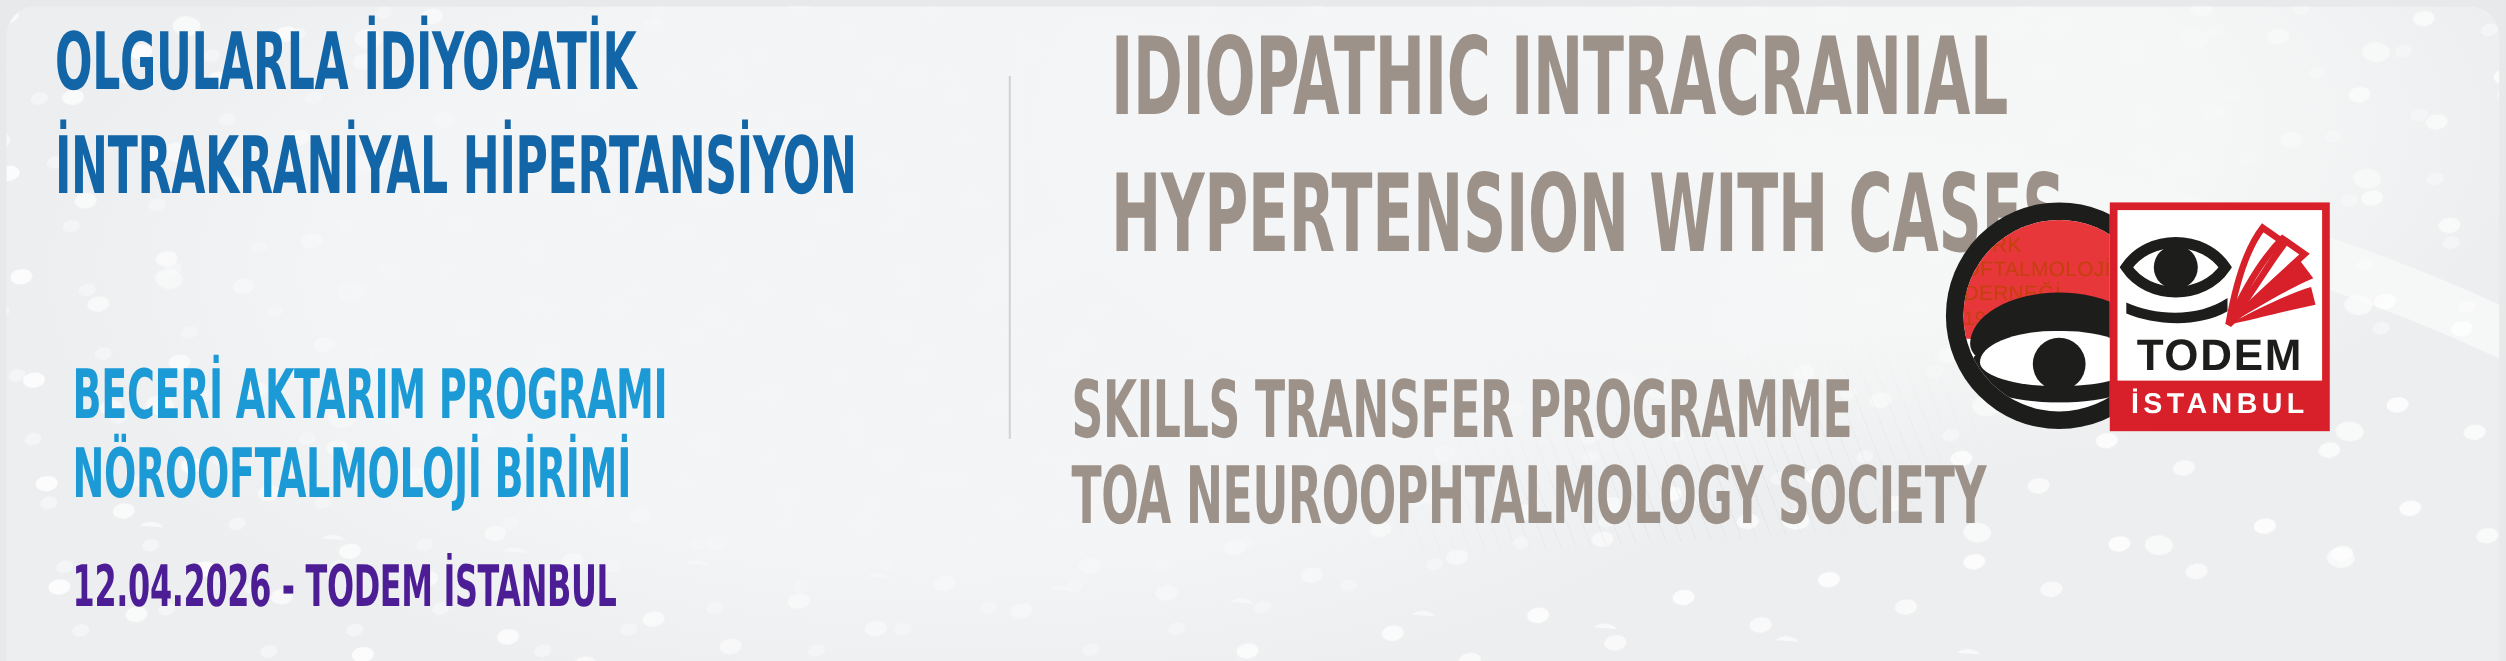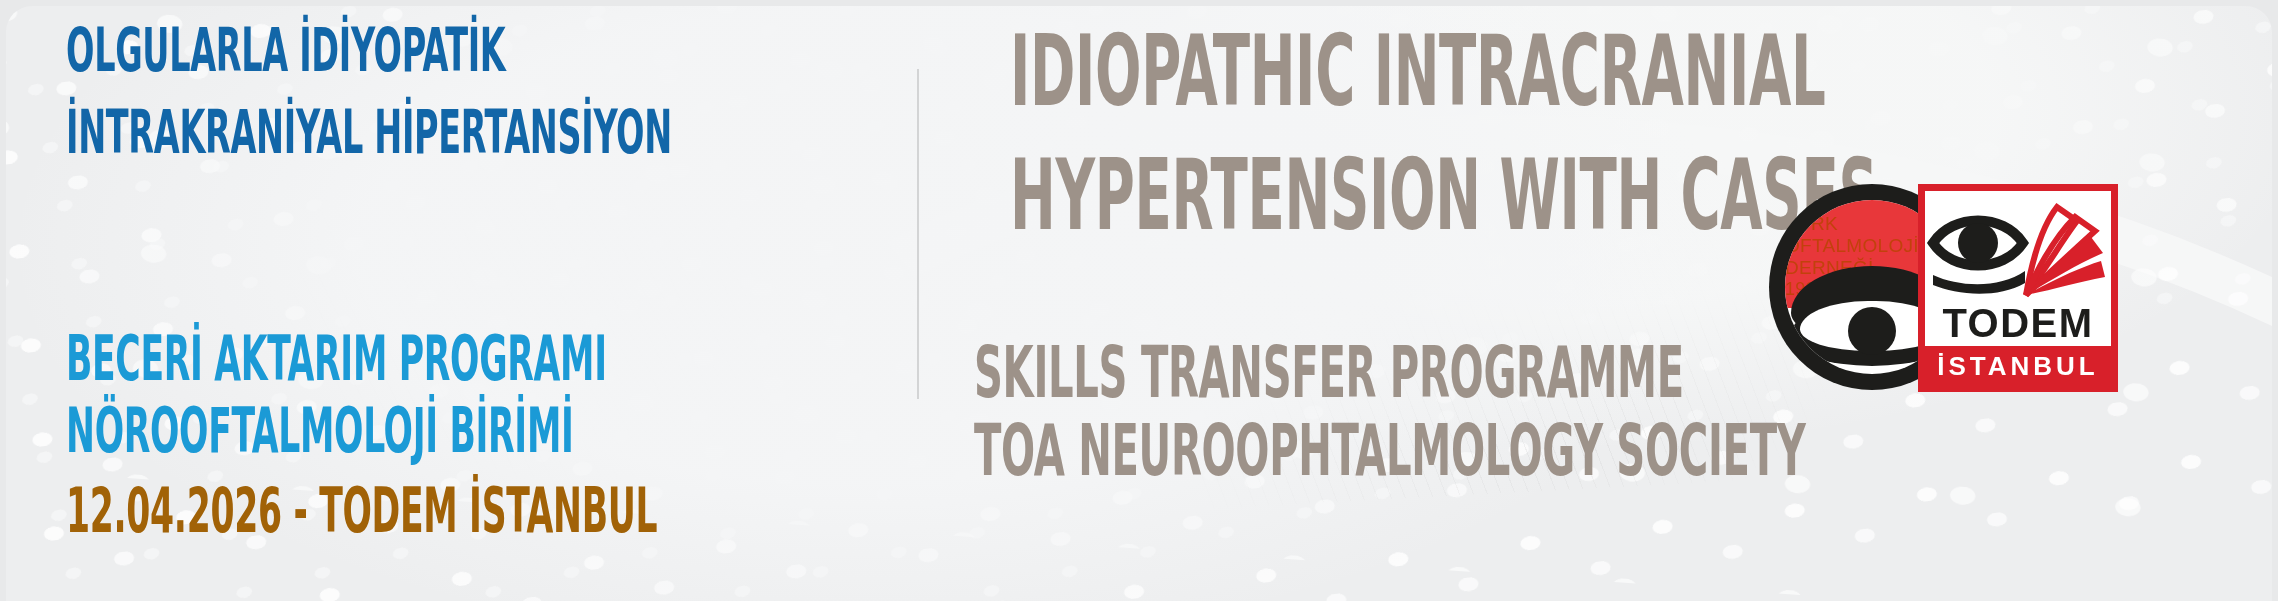--- a/index.html
+++ b/index.html
@@ -105,8 +105,8 @@
   }
 
   .tr-title{
-    position:absolute;left:60px;top:14px;
-    font-size:60px;
+    position:absolute;left:44px;top:14px;
+    font-size:72px;
     color:#1266a8;
   }
   .tr-title .ln2{margin-top:22px;}

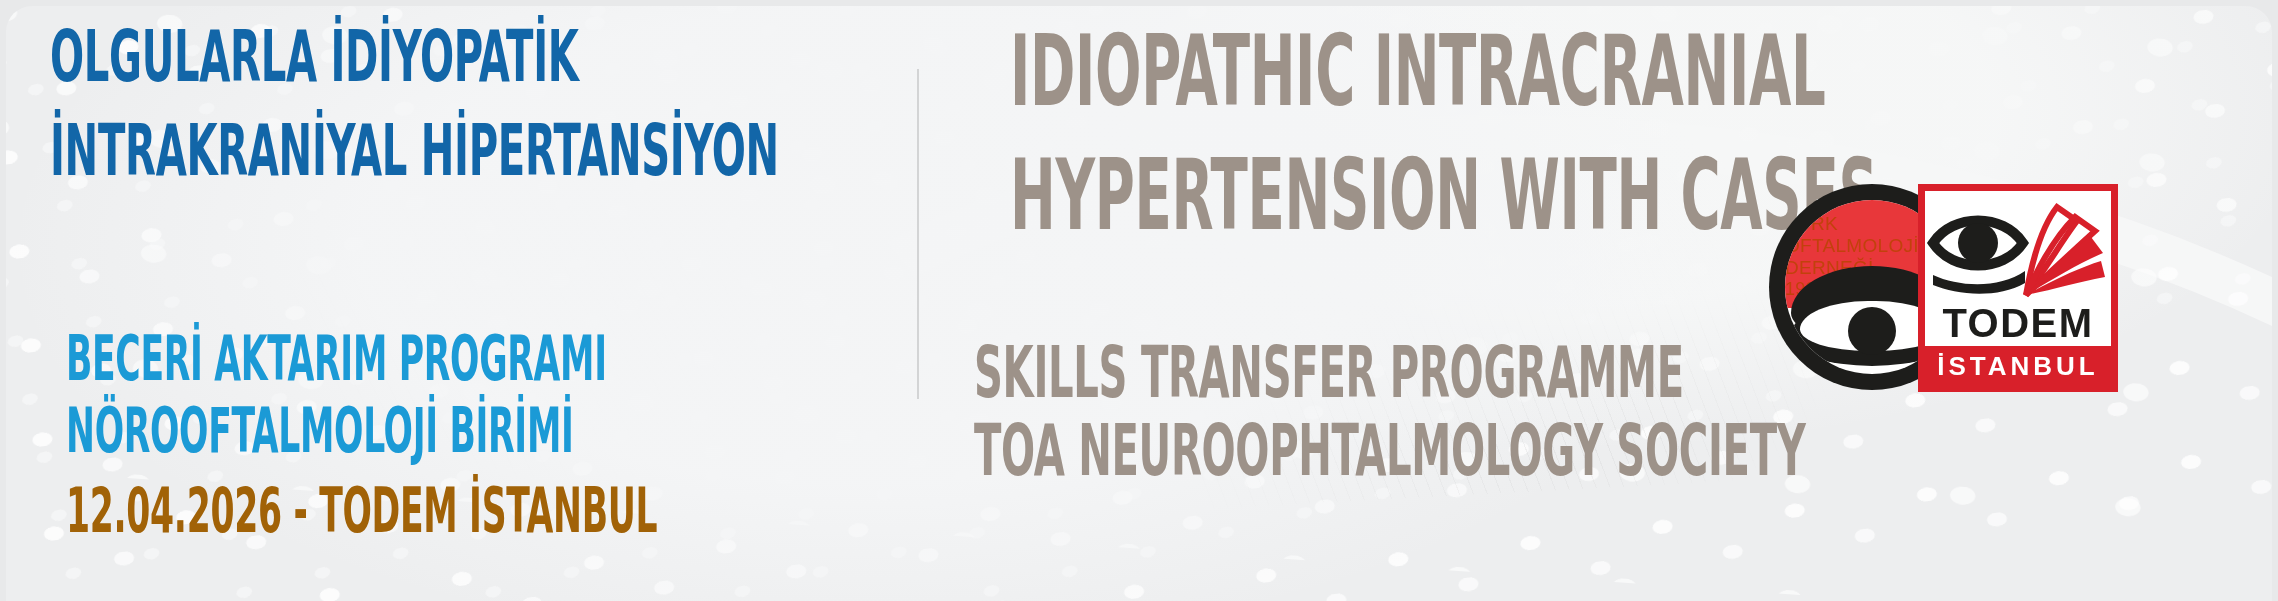--- a/index.html
+++ b/index.html
@@ -119,9 +119,9 @@
   .tr-sub .ln2{margin-top:10px;}
 
   .tr-date{
-    position:absolute;left:60px;top:474px;
-    font-size:62px;
-    color:#a16207;
+    position:absolute;left:60px;top:502px;
+    font-size:52px;
+    color:#4c1d95;
   }
 
   .en-title{

